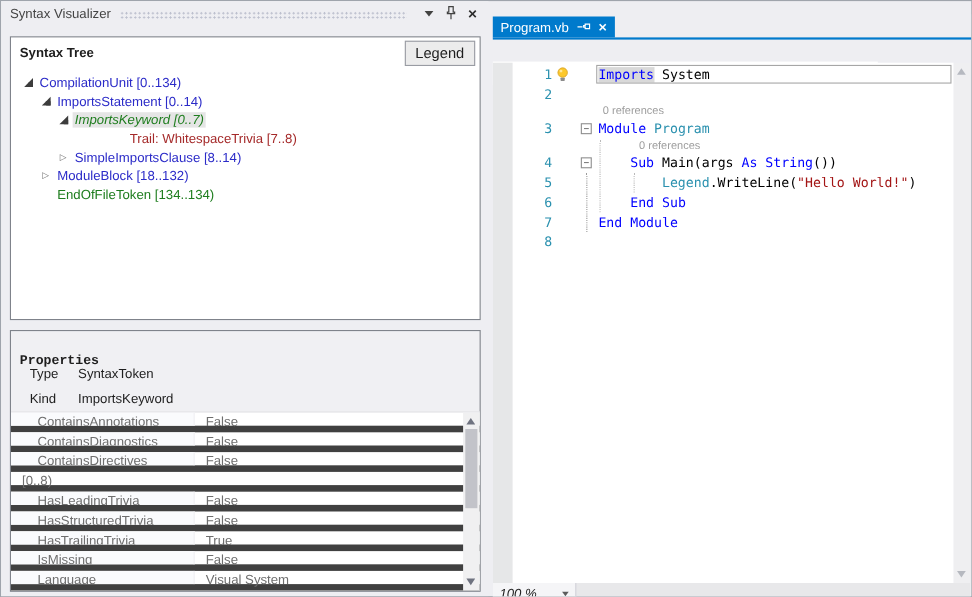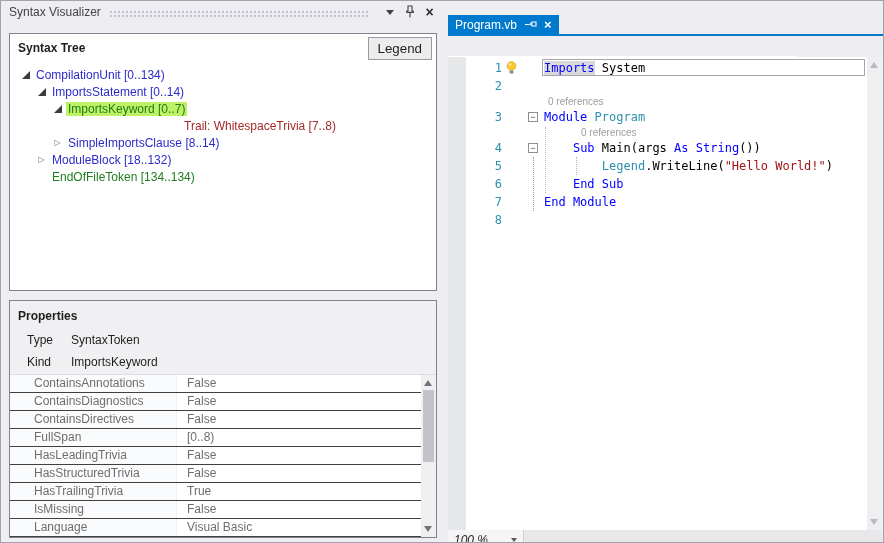--- a/index.html
+++ b/index.html
@@ -38,7 +38,7 @@
   .tlabel.node { color:#2B2BC8; }
   .tlabel.token { color:#1E7D1E; }
   .tlabel.trivia { color:#A52A2A; }
-  .tlabel.sel { background:#bef264; }
+  .tlabel.sel { background:#e5e5e5;font-style:italic; }
 
   .props-box { position:absolute; left:8px; top:299px; width:428px; height:238px;
                background:#F0F0F3; border:1px solid #7F838B; }

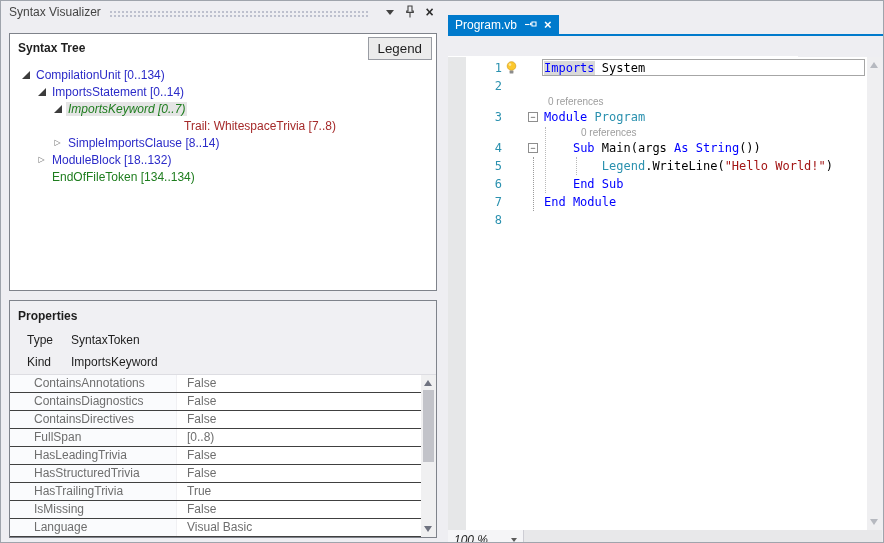--- a/index.html
+++ b/index.html
@@ -150,7 +150,7 @@
             <span class="glyph g-exp"></span>
             <span class="tlabel token sel">ImportsKeyword [0..7)</span>
           </div>
-          <div class="tree-row" style="padding-left: 60px; justify-content: center;">
+          <div class="tree-row" style="padding-left: 92px;">
             <span class="glyph"></span>
             <span class="tlabel trivia">Trail: WhitespaceTrivia [7..8)</span>
           </div>

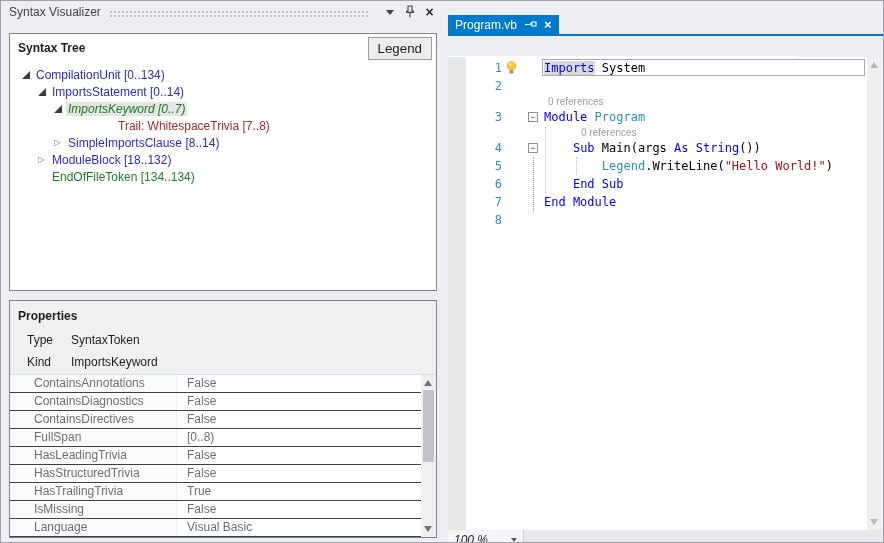--- a/index.html
+++ b/index.html
@@ -42,7 +42,7 @@
 
   .props-box { position:absolute; left:8px; top:299px; width:428px; height:238px;
                background:#F0F0F3; border:1px solid #7F838B; }
-  .props-title { position:absolute; left:8px; top:8px; font-weight:bold; }
+  .props-title { position:absolute; left:8px; top:20px; font-weight:bold;font-family:Liberation Mono, monospace; }
   .prop-summary { position:absolute; left:0; top:28px; right:0; }
   .sum-row { display:flex; height:22px; align-items:center; padding-left:17px; }
   .sum-label { width:36px; }

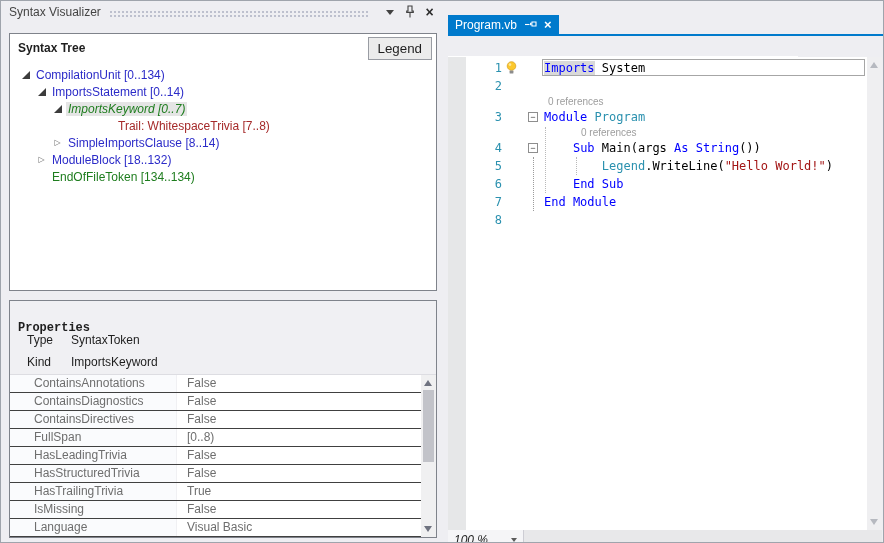--- a/index.html
+++ b/index.html
@@ -49,7 +49,7 @@
   .sum-value { padding-left:8px; }
   .prop-grid { position:absolute; left:0; right:0; top:73px; bottom:0; background:#fff;
                border-top:1px solid #DDDDE2; overflow:hidden; }
-  .grid-row { display:flex; height:18px; line-height:17px; border-bottom:1px solid #404040; color:#6E6E6E; }
+  .grid-row { display:flex; height:18px; line-height:17px; border-bottom:6px solid #404040; color:#6E6E6E; }
   .grid-name { width:167px; padding-left:24px; background:#FAFBFD; border-right:1px solid #F0F0F3;
                overflow:hidden; white-space:nowrap; }
   .grid-value { padding-left:10px; white-space:nowrap; }

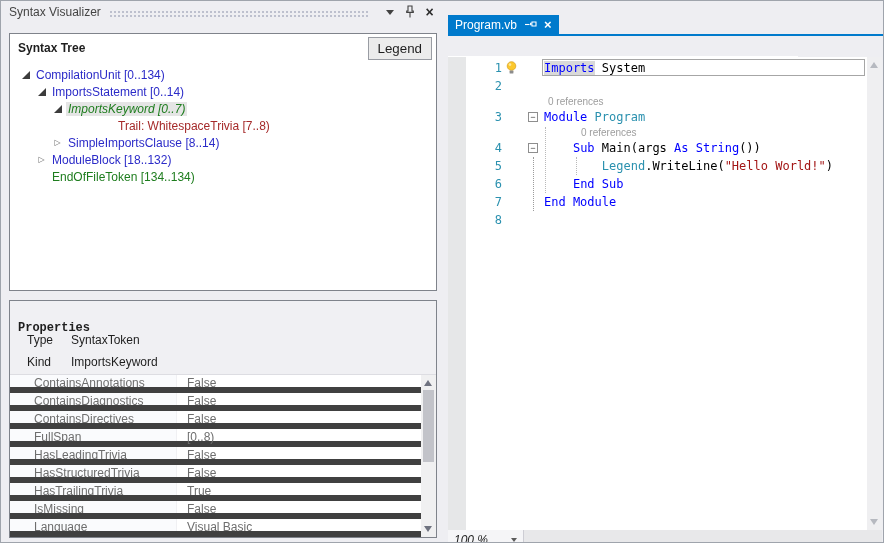--- a/index.html
+++ b/index.html
@@ -196,7 +196,6 @@
               <span class="grid-value">False</span>
             </div>
             <div class="grid-row">
-              <span class="grid-name">FullSpan</span>
               <span class="grid-value">[0..8)</span>
             </div>
             <div class="grid-row">

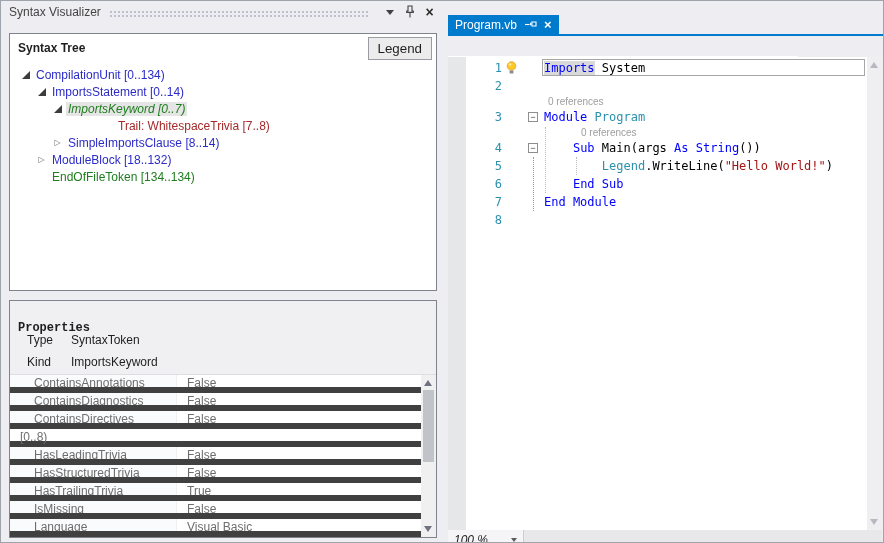--- a/index.html
+++ b/index.html
@@ -216,7 +216,7 @@
             </div>
             <div class="grid-row">
               <span class="grid-name">Language</span>
-              <span class="grid-value">Visual Basic</span>
+              <span class="grid-value">Visual System</span>
             </div>
           </div>
         <div class="grid-scroll">

